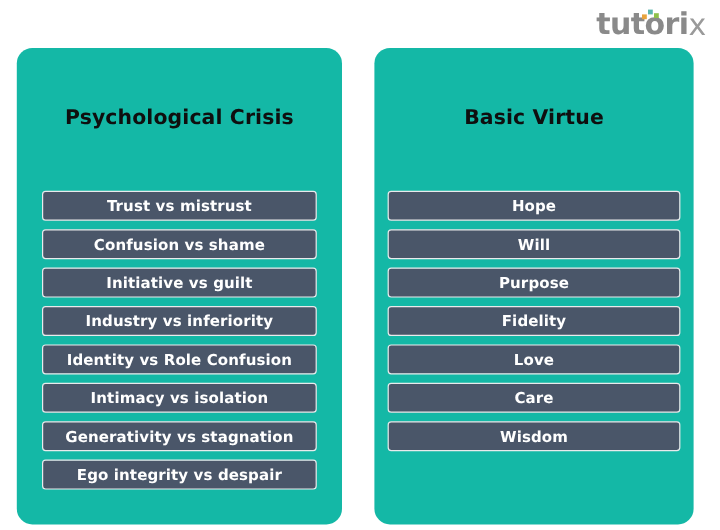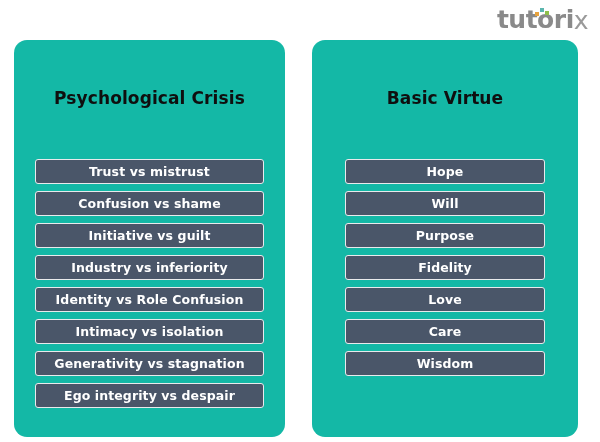--- a/index.html
+++ b/index.html
@@ -117,7 +117,7 @@
     letter-spacing: 0.1px;
   }
   .panel-left .row  { width: 229px; }
-  .panel-right .row { width: 200px; }
+  .panel-right .row { width: 244px; }
 </style>
 </head>
 <body>

